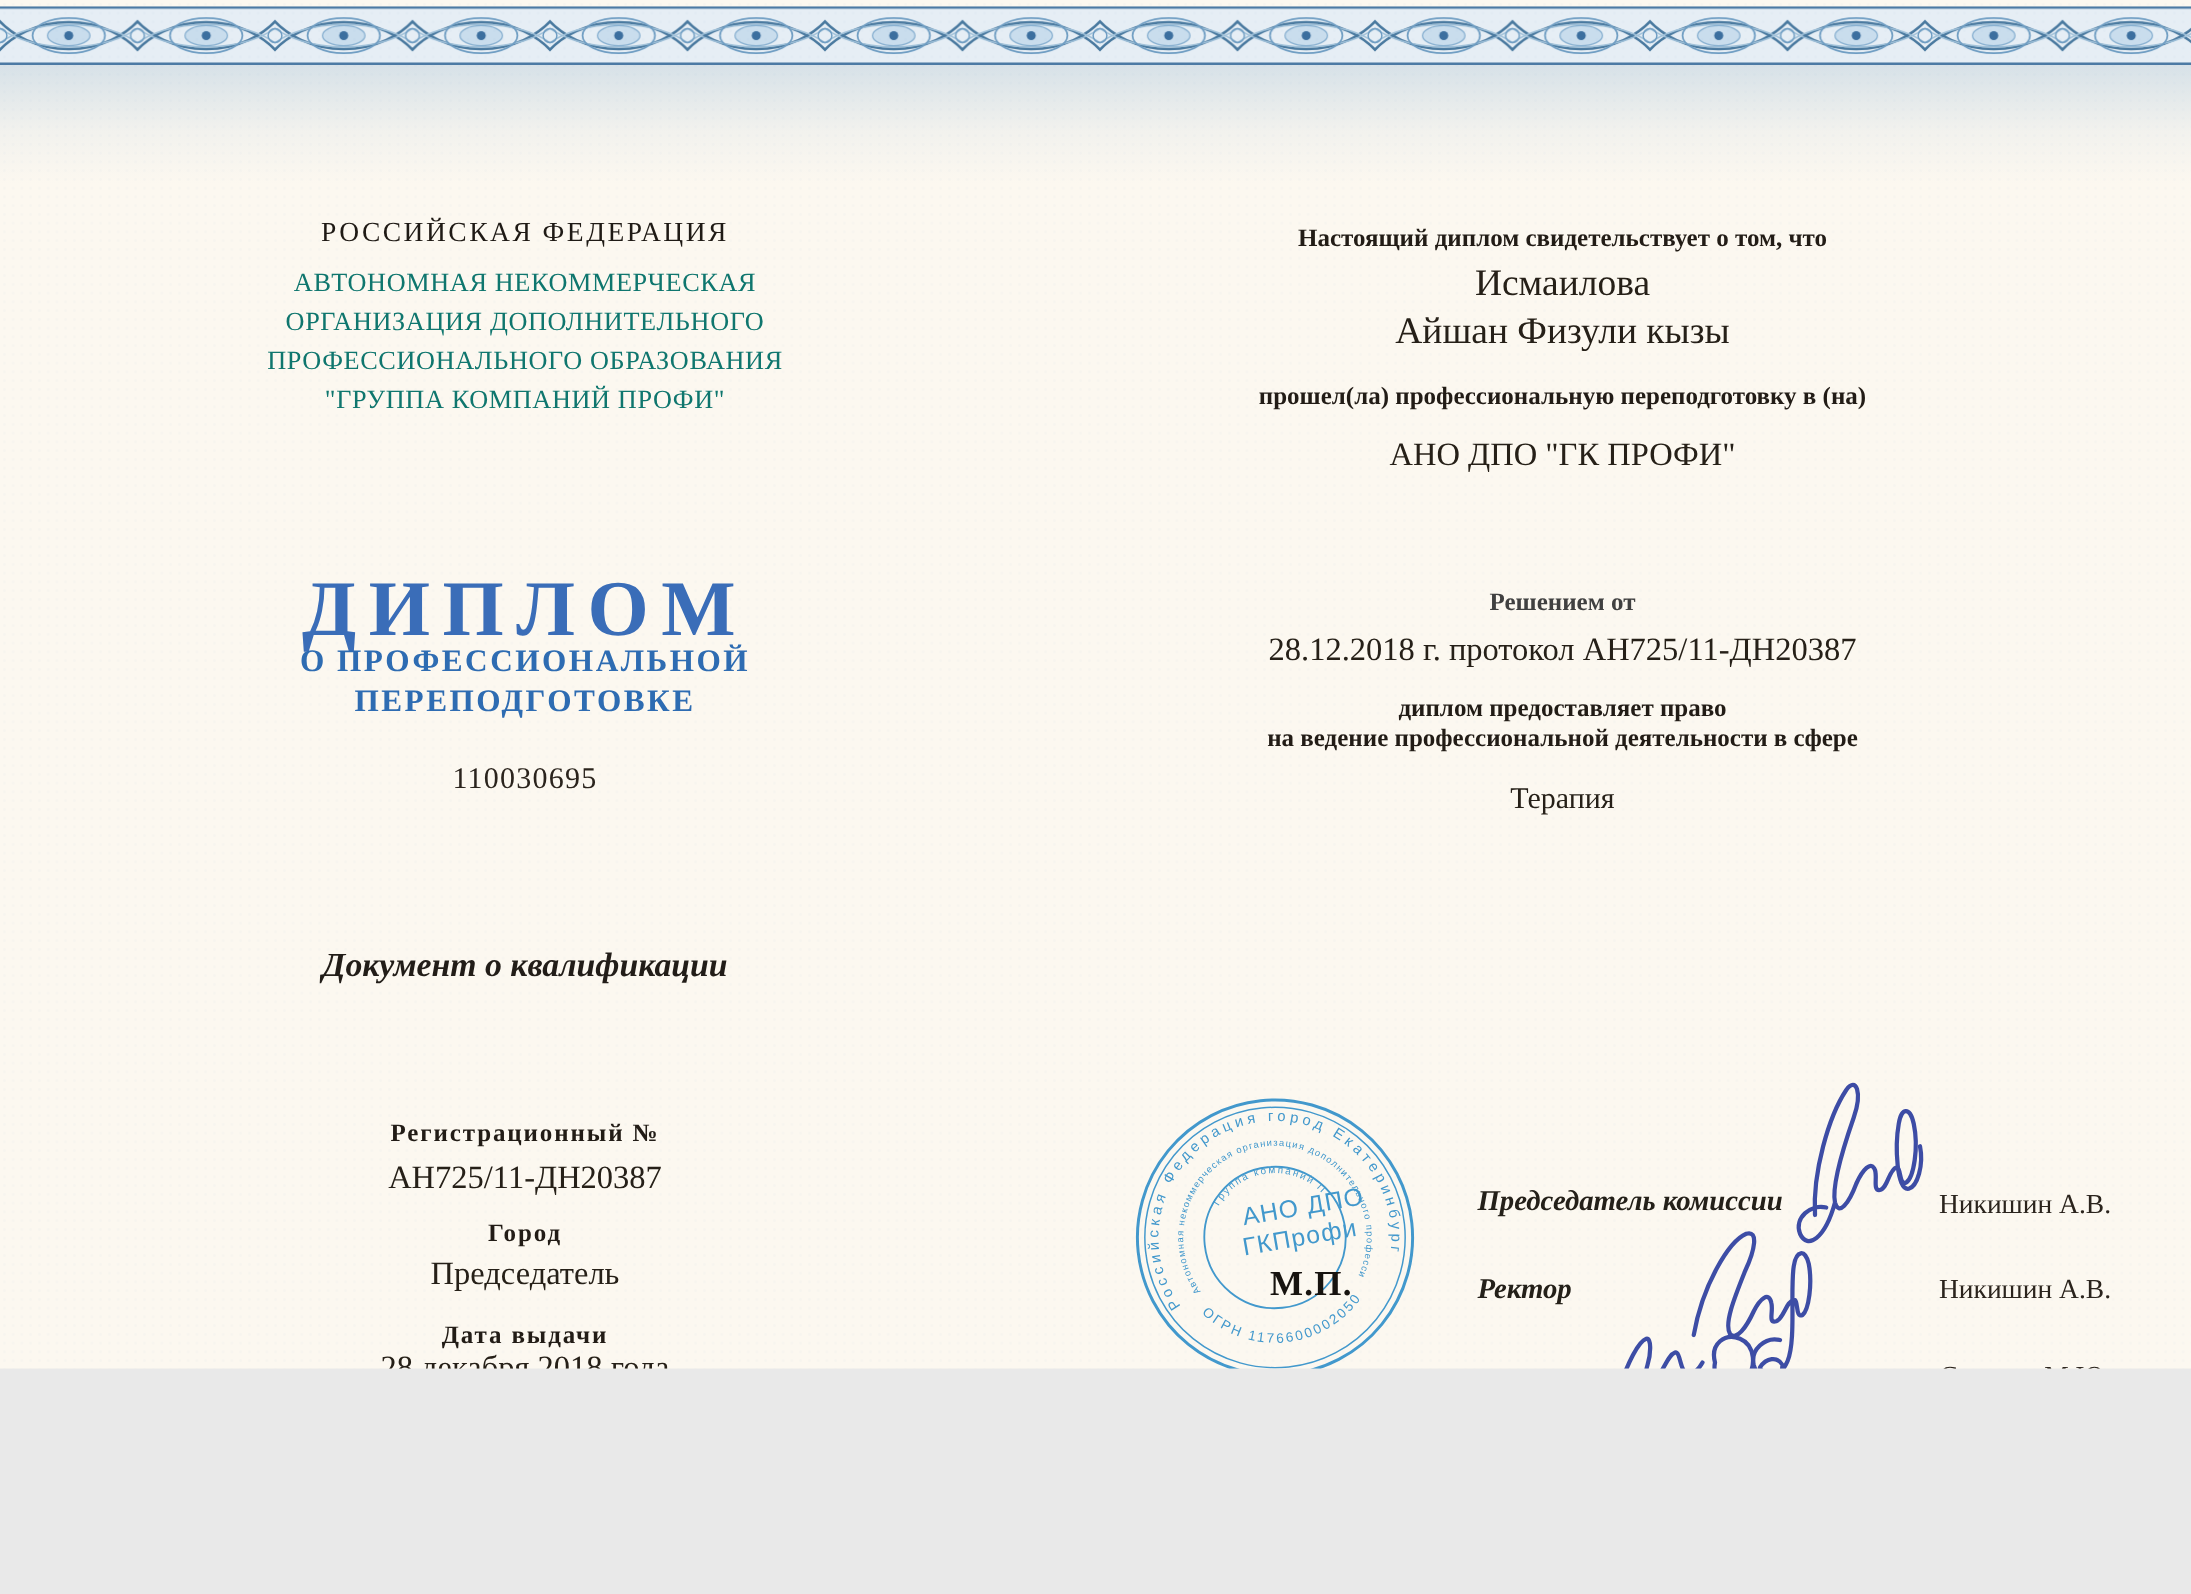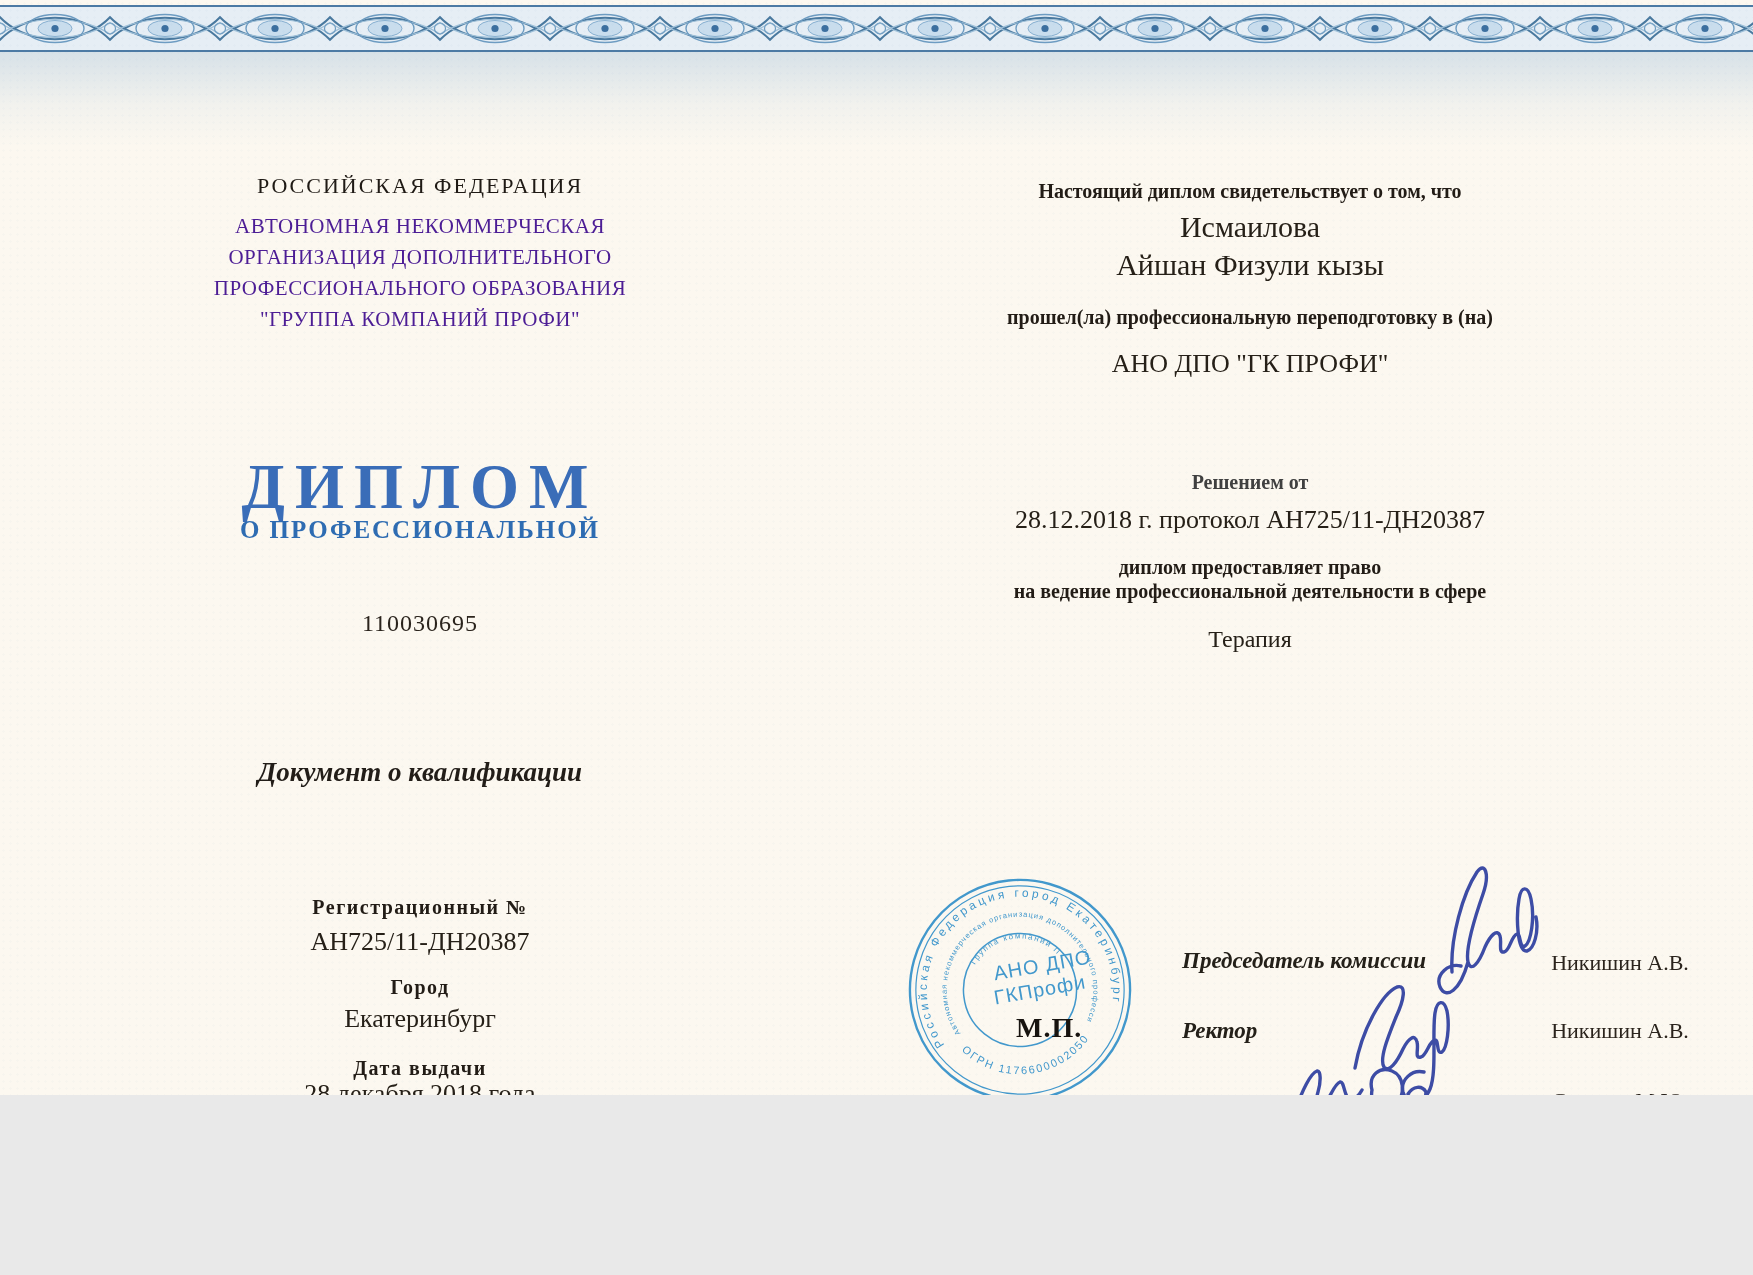--- a/index.html
+++ b/index.html
@@ -29,7 +29,7 @@
   
   .country{top:172px;font-size:22px;letter-spacing:2px;color:#1f1a15;}
   .orgline1{top:214px}.orgline2{top:245px}.orgline3{top:276px}.orgline4{top:307px}
-  .orgline1,.orgline2,.orgline3,.orgline4{font-size:21px;letter-spacing:.5px;color:#4c1d95;position:absolute;left:165px;width:510px;text-align:center;}
+  .orgline1,.orgline2,.orgline3,.orgline4{font-size:21px;letter-spacing:.5px;color:#0f766e;position:absolute;left:165px;width:510px;text-align:center;}
   .diploma-title{top:448px;font-size:63px;font-weight:bold;letter-spacing:10px;color:#3a6db8;}
   .subtitle1{top:514px;font-size:25px;font-weight:bold;letter-spacing:2px;color:#2e6cb2;}
   .subtitle2{top:546px;font-size:25px;font-weight:bold;letter-spacing:2px;color:#2e6cb2;}

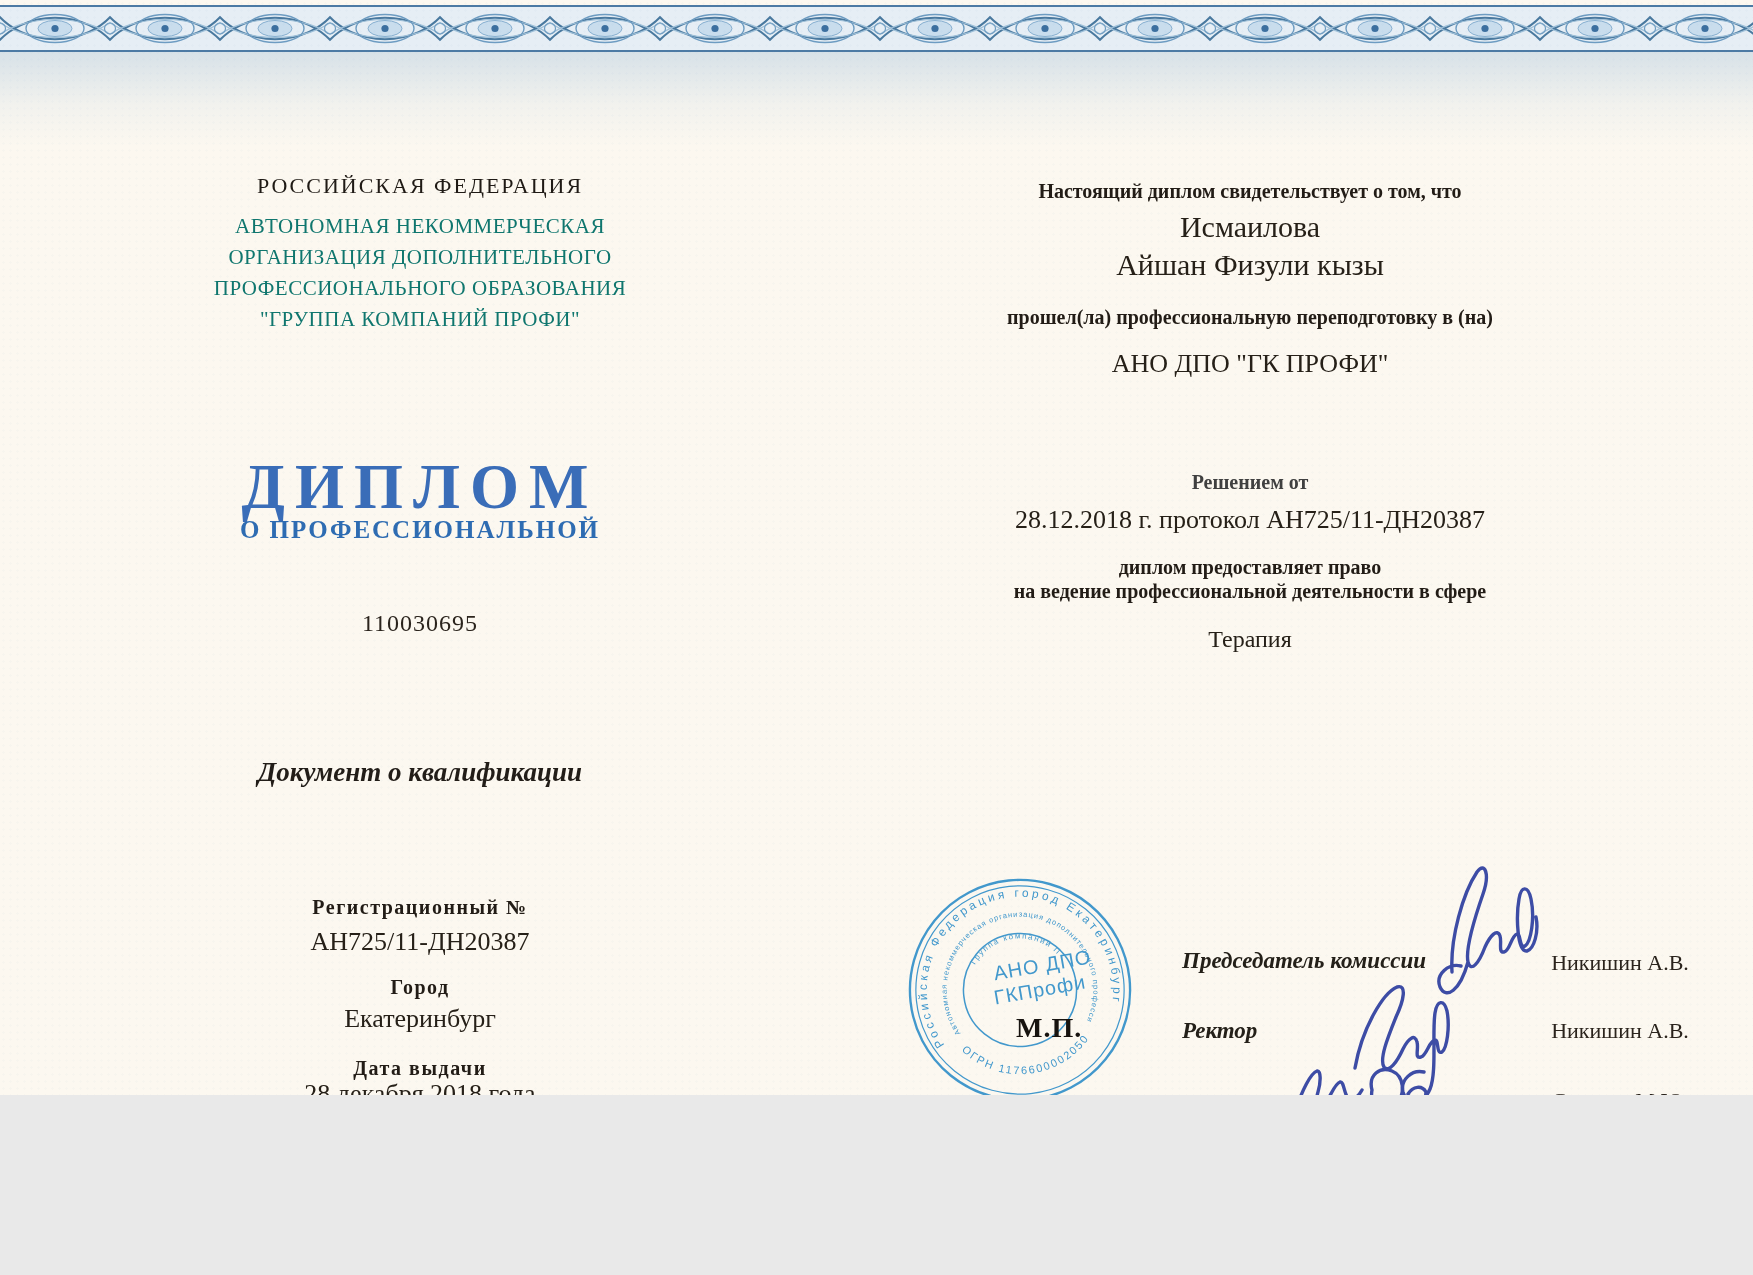--- a/index.html
+++ b/index.html
@@ -100,6 +100,7 @@
 
   <div class="t lcol diploma-title">ДИПЛОМ</div>
   <div class="t lcol subtitle1">О ПРОФЕССИОНАЛЬНОЙ</div>
+  <div class="t lcol subtitle2">ПЕРЕПОДГОТОВКЕ</div>
   <div class="t lcol dipnum">110030695</div>
   <div class="t lcol doctype">Документ о квалификации</div>
 

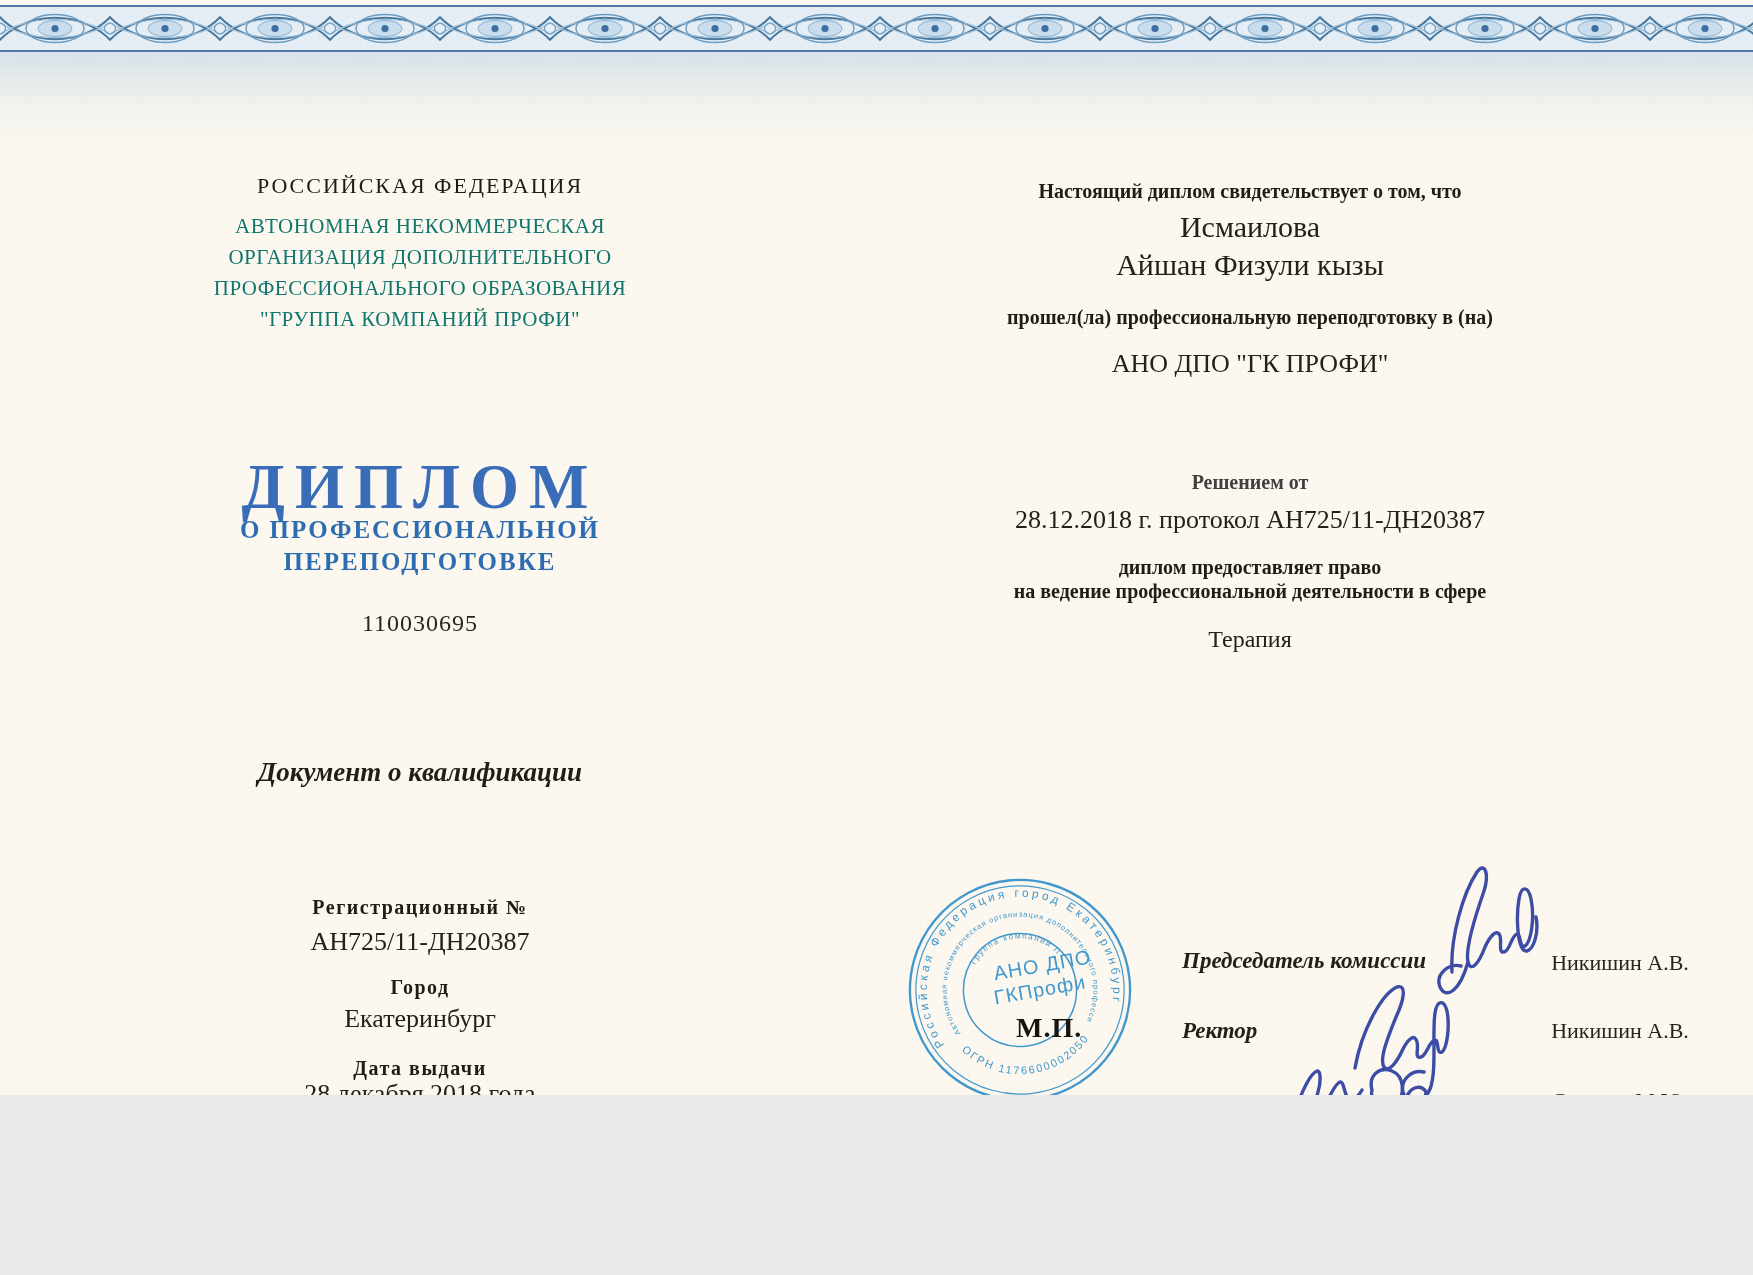--- a/index.html
+++ b/index.html
@@ -107,7 +107,7 @@
   <div class="t lcol small-head reglabel">Регистрационный №</div>
   <div class="t lcol regvalue">АН725/11-ДН20387</div>
   <div class="t lcol small-head citylabel">Город</div>
-  <div class="t lcol cityvalue">Екатеринбург</div>
+  <div class="t lcol cityvalue">Председатель</div>
   <div class="t lcol small-head datelabel">Дата выдачи</div>
   <div class="t lcol datevalue">28 декабря 2018 года</div>
 

